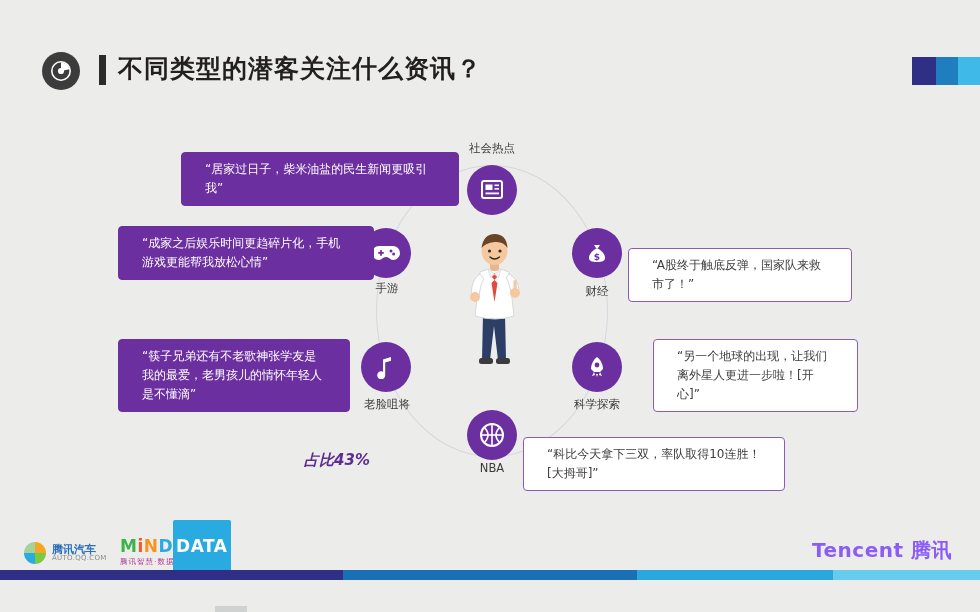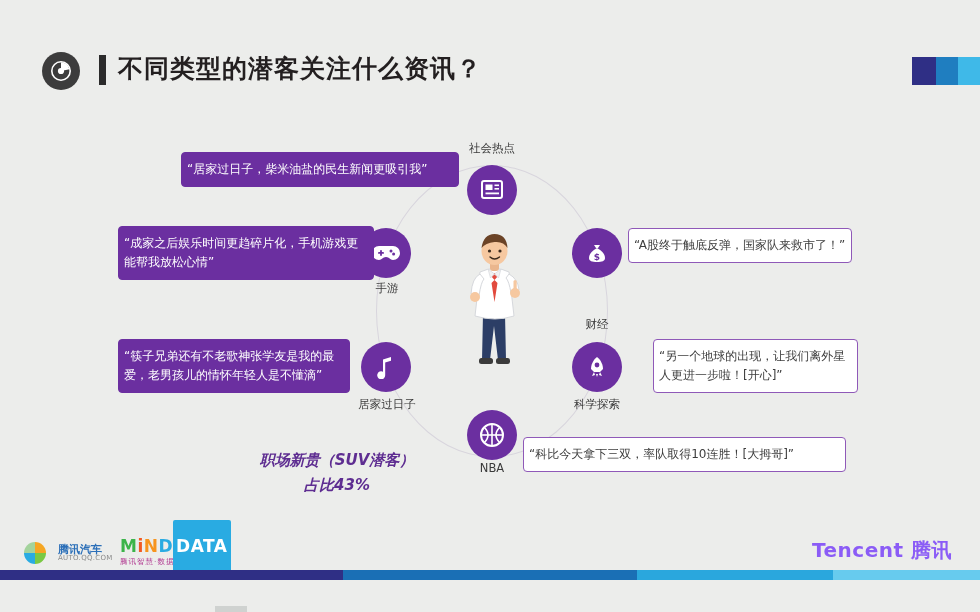--- a/index.html
+++ b/index.html
@@ -35,7 +35,7 @@
 
   
   .bubble{position:absolute;border:1px solid #8f59b8;border-radius:4px;background:#fff;
-    color:#3d3d3d;font-size:12px;line-height:19px;padding:7px 5px;box-sizing:border-box;}
+    color:#3d3d3d;font-size:12px;line-height:19px;padding:7px 23px;box-sizing:border-box;}
   .bubble.filled{background:#6b2fa0;border-color:#6b2fa0;color:#fff;}
 
   .caption{position:absolute;left:222px;top:448px;width:230px;text-align:center;

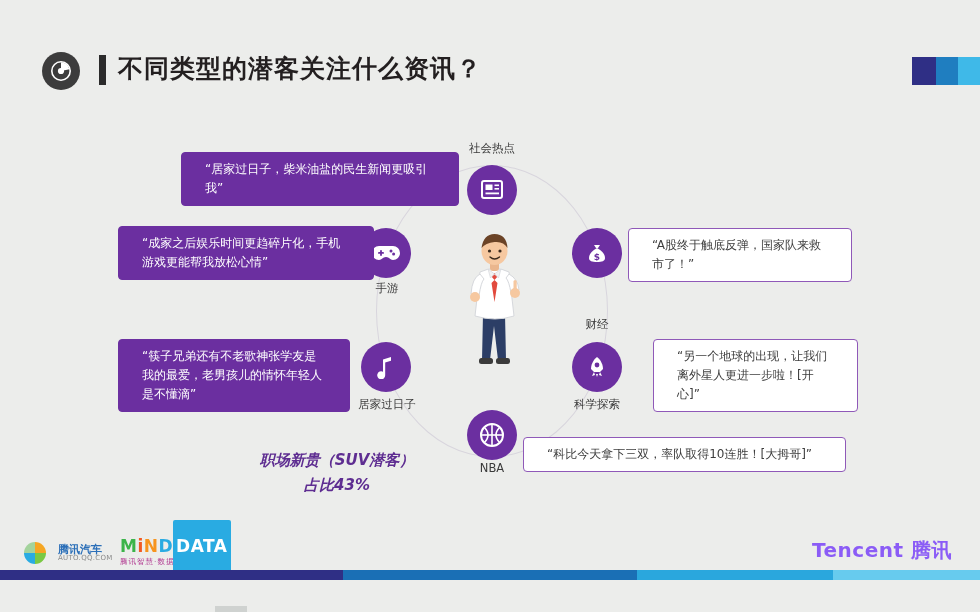--- a/index.html
+++ b/index.html
@@ -143,7 +143,7 @@
     </svg>
   </div>
   <div class="node-label" style="left:545px;top:284px;width:104px;margin-top:33px;">财经</div>
-  <div class="bubble" style="left:628px;top:228px;width:224px;">“A股终于触底反弹，国家队来救市了！”</div>
+  <div class="bubble" style="left:628px;top:248px;width:224px;">“A股终于触底反弹，国家队来救市了！”</div>
 
   <div class="node" style="left:572px;top:342px;">
     <svg width="24" height="24" viewBox="0 0 24 24">

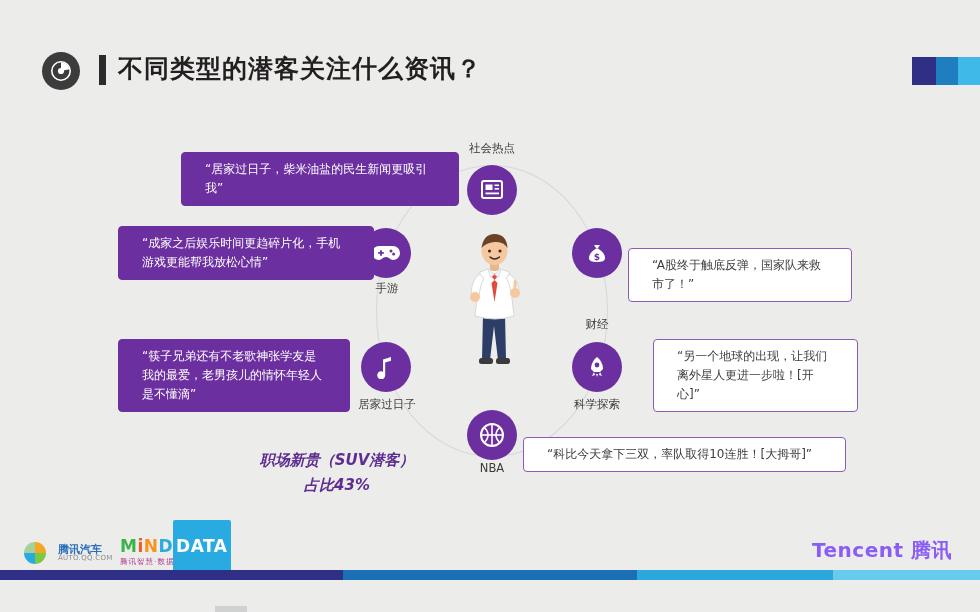--- a/index.html
+++ b/index.html
@@ -142,7 +142,7 @@
       <text x="12" y="19" font-size="9" font-family="DejaVu Sans" fill="#6b2fa0" text-anchor="middle" font-weight="bold">$</text>
     </svg>
   </div>
-  <div class="node-label" style="left:545px;top:284px;width:104px;margin-top:33px;">财经</div>
+  <div class="node-label" style="left:545px;top:284px;width:104px;">财经</div>
   <div class="bubble" style="left:628px;top:248px;width:224px;">“A股终于触底反弹，国家队来救市了！”</div>
 
   <div class="node" style="left:572px;top:342px;">

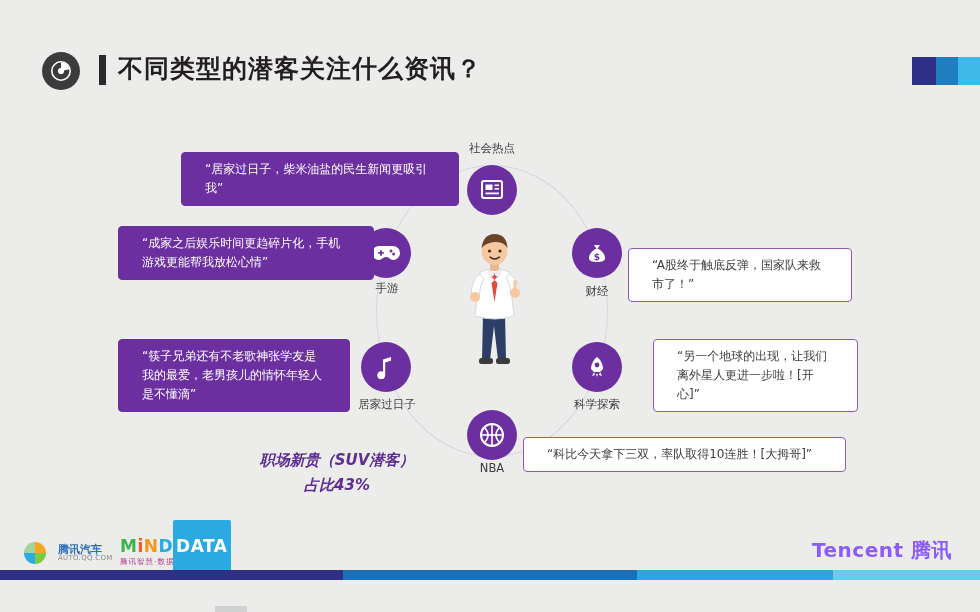--- a/index.html
+++ b/index.html
@@ -174,7 +174,7 @@
       <path d="M16 2 L8 4.5 v12.2 a4 4 0 1 0 2.2 3.3 V7.6 L16 5.8 Z" fill="#fff"></path>
     </svg>
   </div>
-  <div class="node-label" style="left:330px;top:397px;width:114px;">居家过日子</div>
+  <div class="node-label" style="left:330px;top:397px;width:114px;">老脸咀将</div>
   <div class="bubble filled" style="left:118px;top:339px;width:232px;">“筷子兄弟还有不老歌神张学友是我的最爱，老男孩儿的情怀年轻人是不懂滴”</div>
 
   <div class="node" style="left:361px;top:228px;">

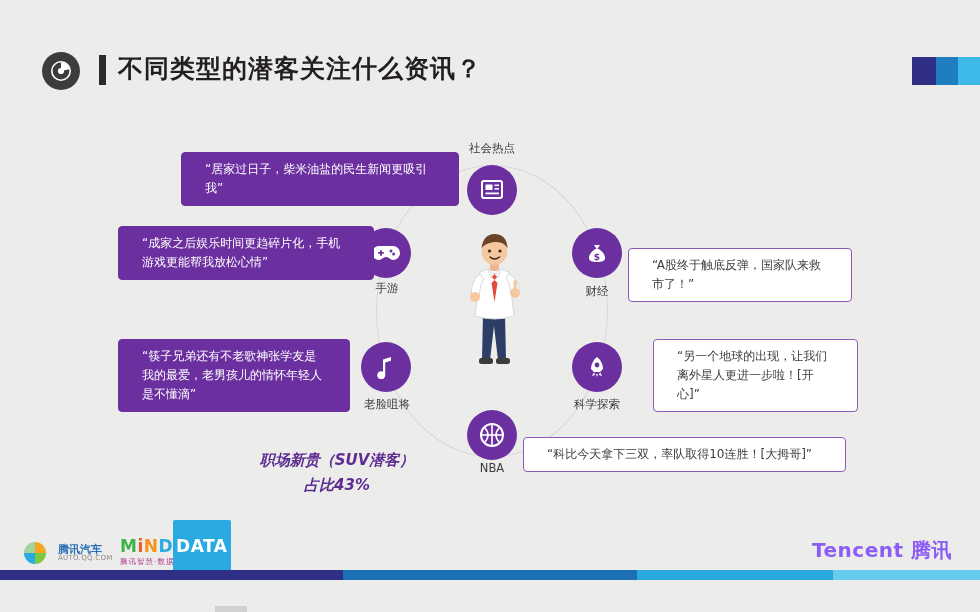--- a/index.html
+++ b/index.html
@@ -190,7 +190,6 @@
   <div class="bubble filled" style="left:118px;top:226px;width:256px;">“成家之后娱乐时间更趋碎片化，手机游戏更能帮我放松心情”</div>
 
   <div class="caption">
-    <div>职场新贵（SUV潜客）</div>
     <div>占比43%</div>
   </div>
 

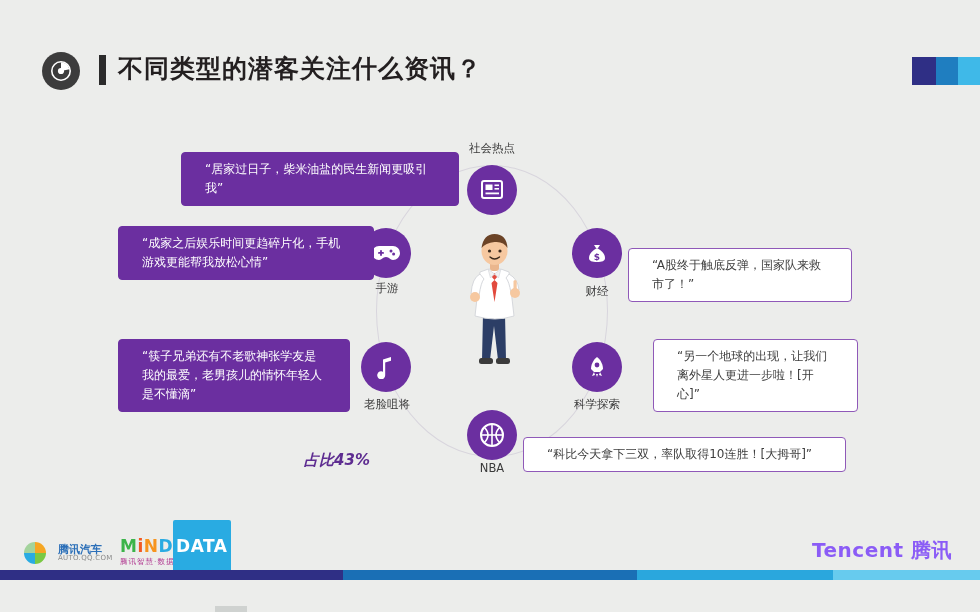--- a/index.html
+++ b/index.html
@@ -167,7 +167,7 @@
     </svg>
   </div>
   <div class="node-label" style="left:442px;top:461px;width:100px;">NBA</div>
-  <div class="bubble" style="left:523px;top:437px;width:323px;">“科比今天拿下三双，率队取得10连胜！[大拇哥]”</div>
+  <div class="bubble" style="left:523px;top:437px;width:262px;">“科比今天拿下三双，率队取得10连胜！[大拇哥]”</div>
 
   <div class="node" style="left:361px;top:342px;">
     <svg width="22" height="24" viewBox="0 0 22 24">

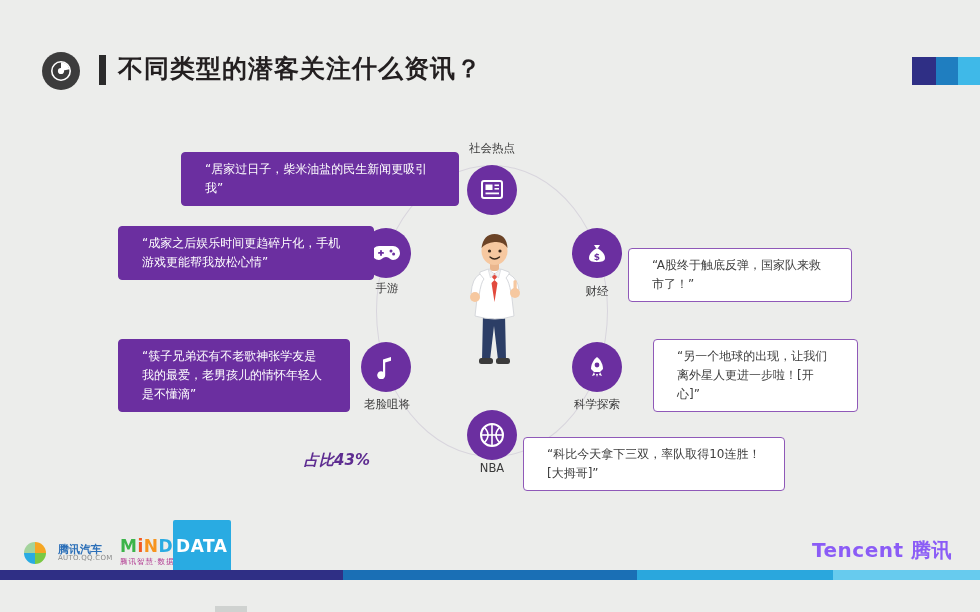--- a/index.html
+++ b/index.html
@@ -55,7 +55,7 @@
   .tencent-logo{position:absolute;right:28px;bottom:48px;color:#8b5cf6;font-size:20px;font-weight:bold;
     letter-spacing:.5px;white-space:nowrap;}
 
-  .auto-logo{position:absolute;left:24px;bottom:48px;display:flex;align-items:center;gap:12px;}
+  .auto-logo{position:absolute;left:24px;bottom:48px;display:flex;align-items:center;gap:6px;}
   .auto-logo .swirl{width:22px;height:22px;border-radius:50%;
     background:conic-gradient(#f5a623 0deg 90deg,#7ac943 90deg 180deg,#29abe2 180deg 270deg,#a3d39c 270deg 360deg);}
   .auto-logo .txt{line-height:1.05;}

